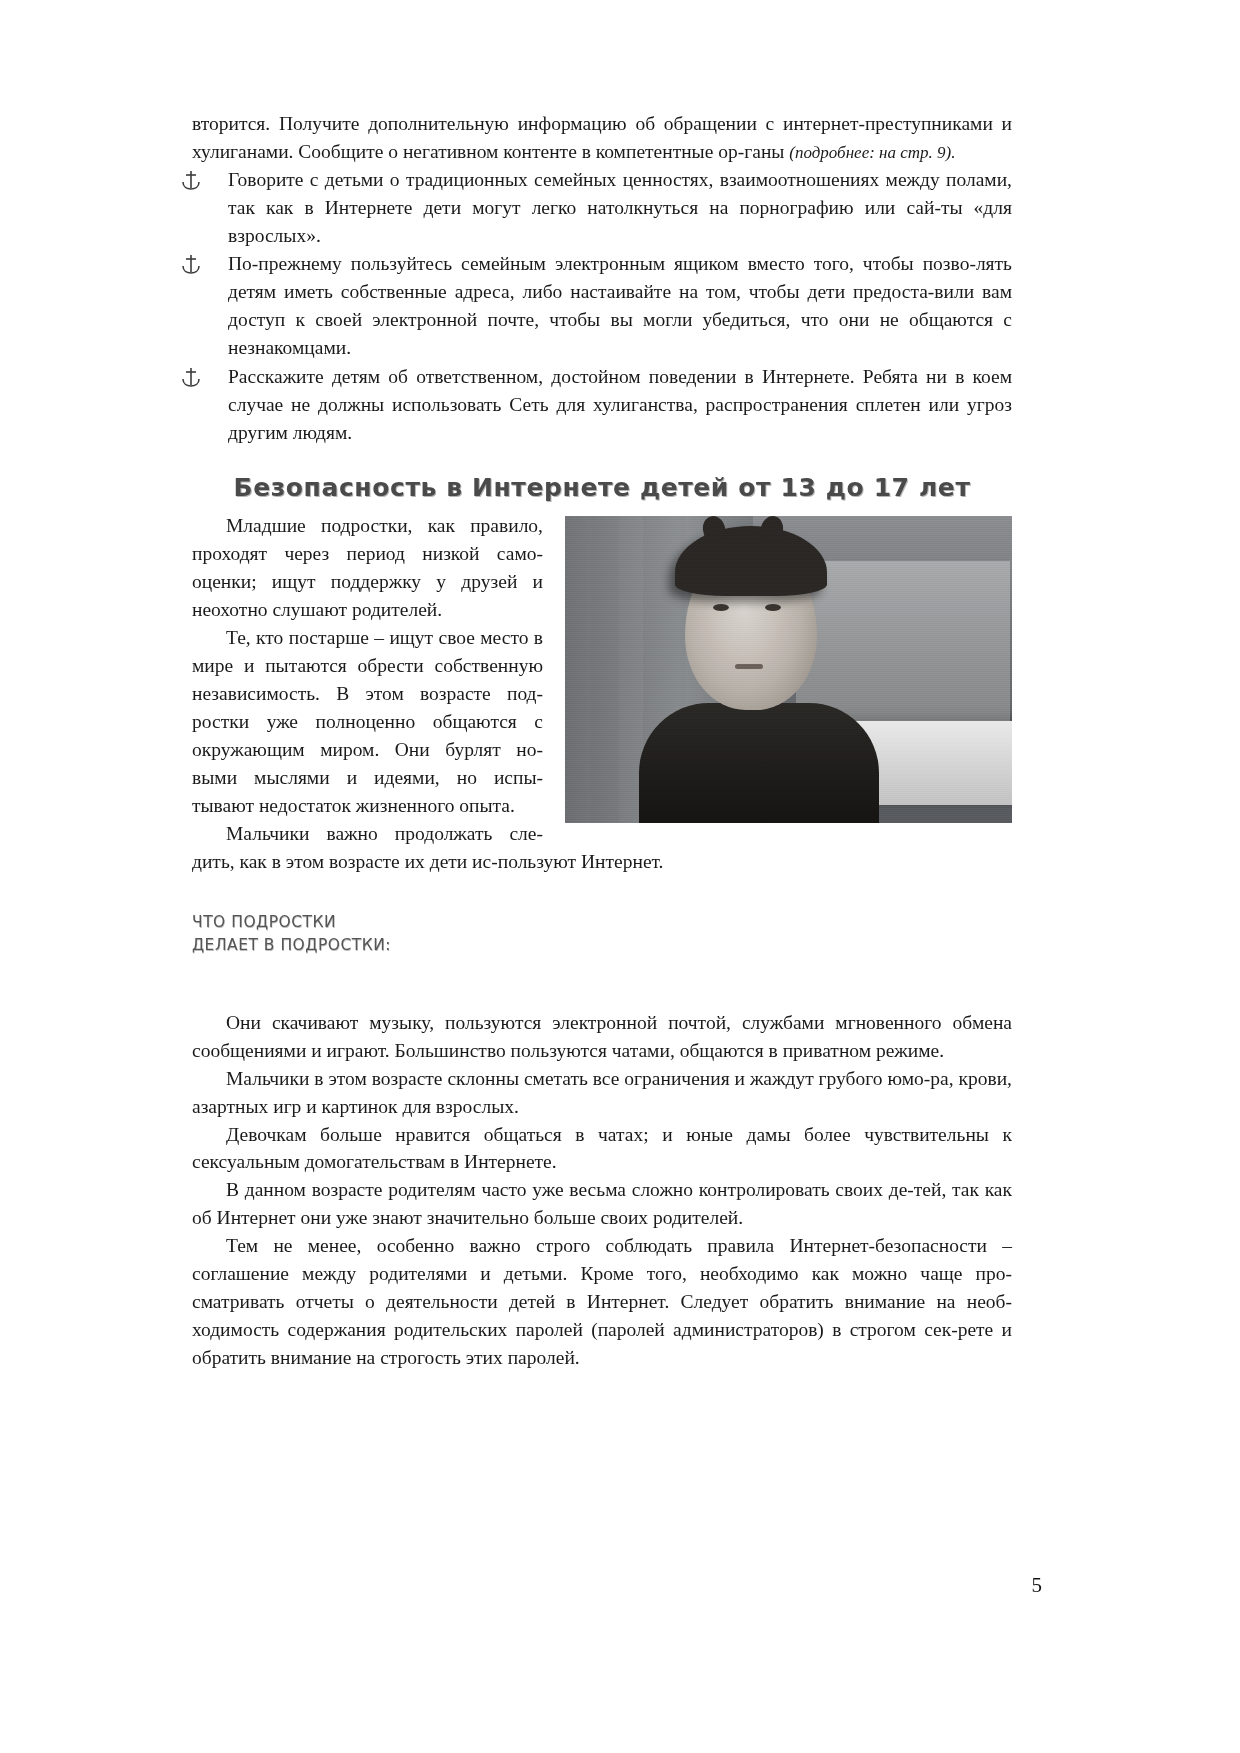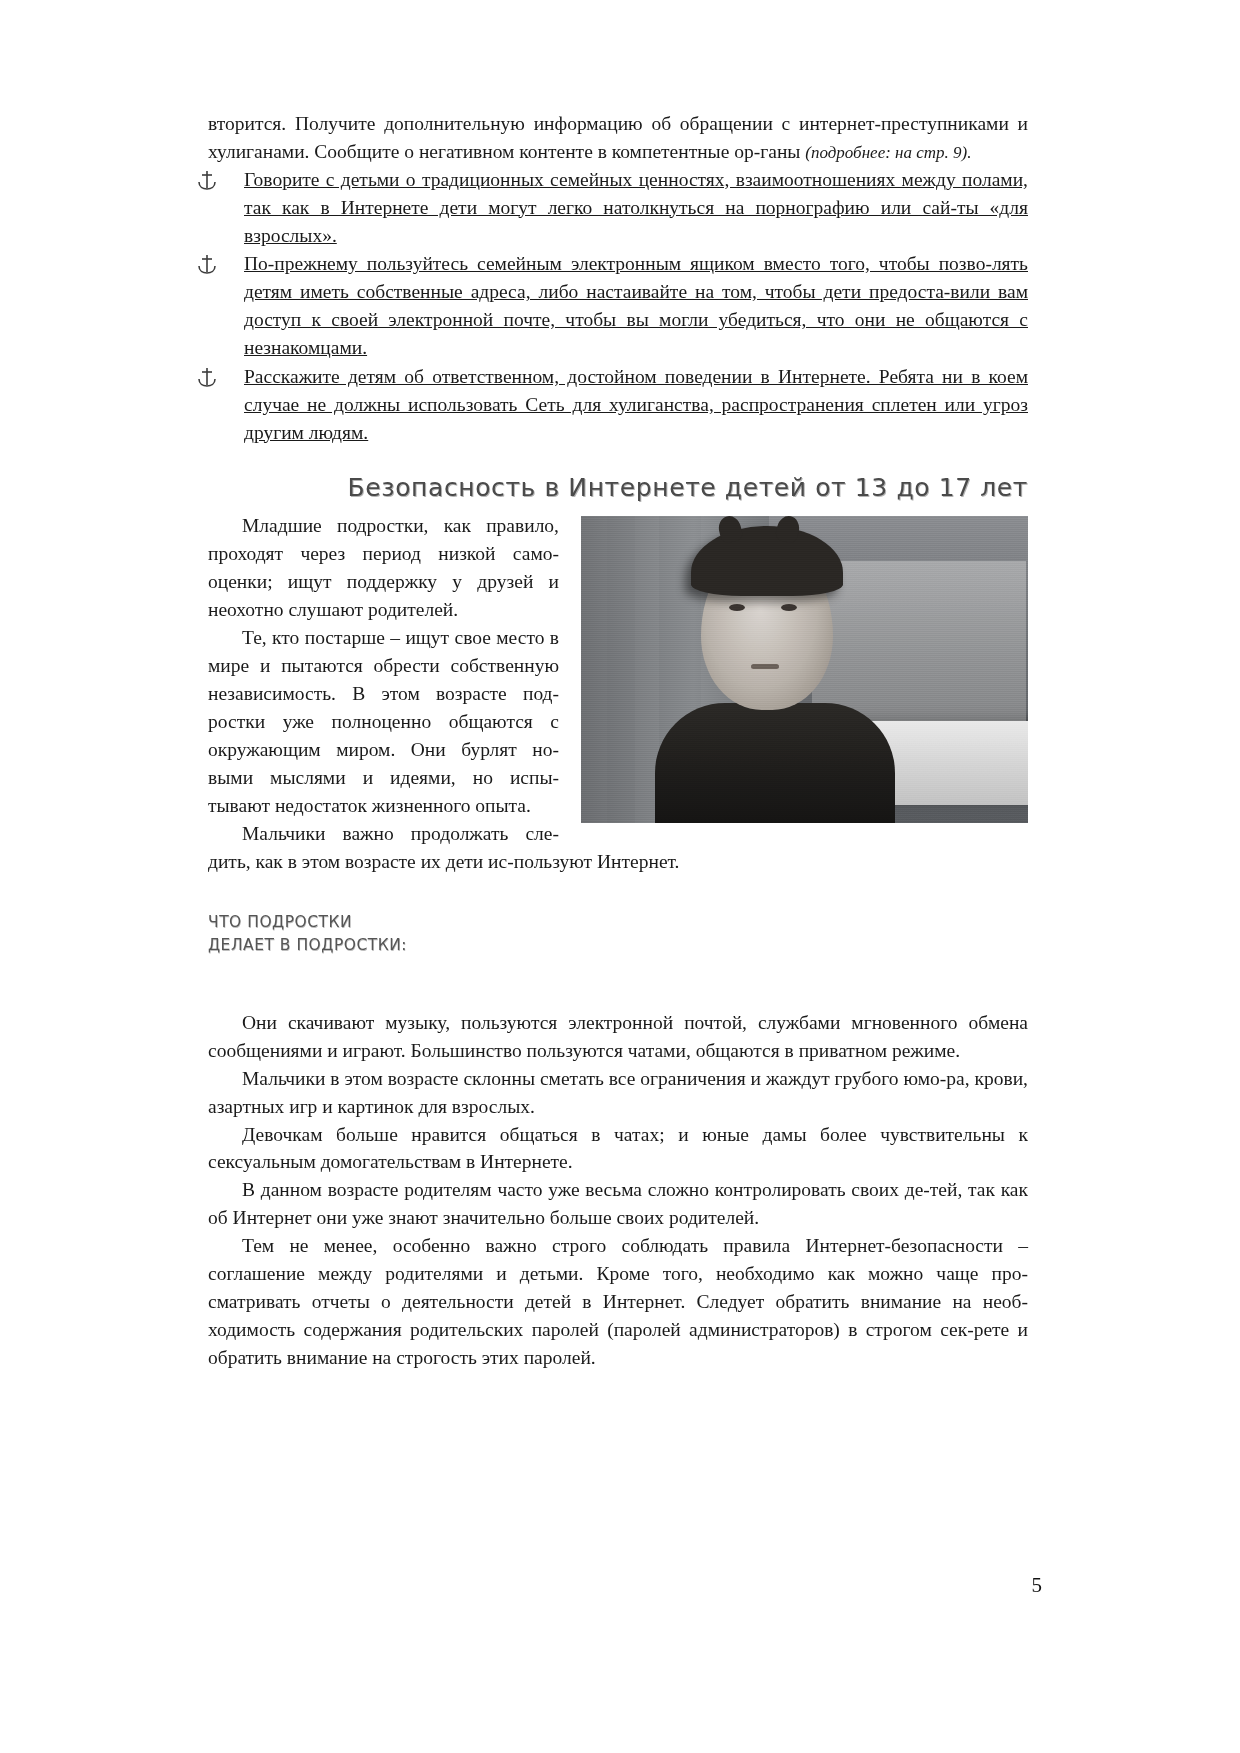--- a/index.html
+++ b/index.html
@@ -18,7 +18,7 @@
   }
   .content {
     position: absolute;
-    left: 208px;
+    left: 192px;
     top: 110px;
     width: 820px;
   }

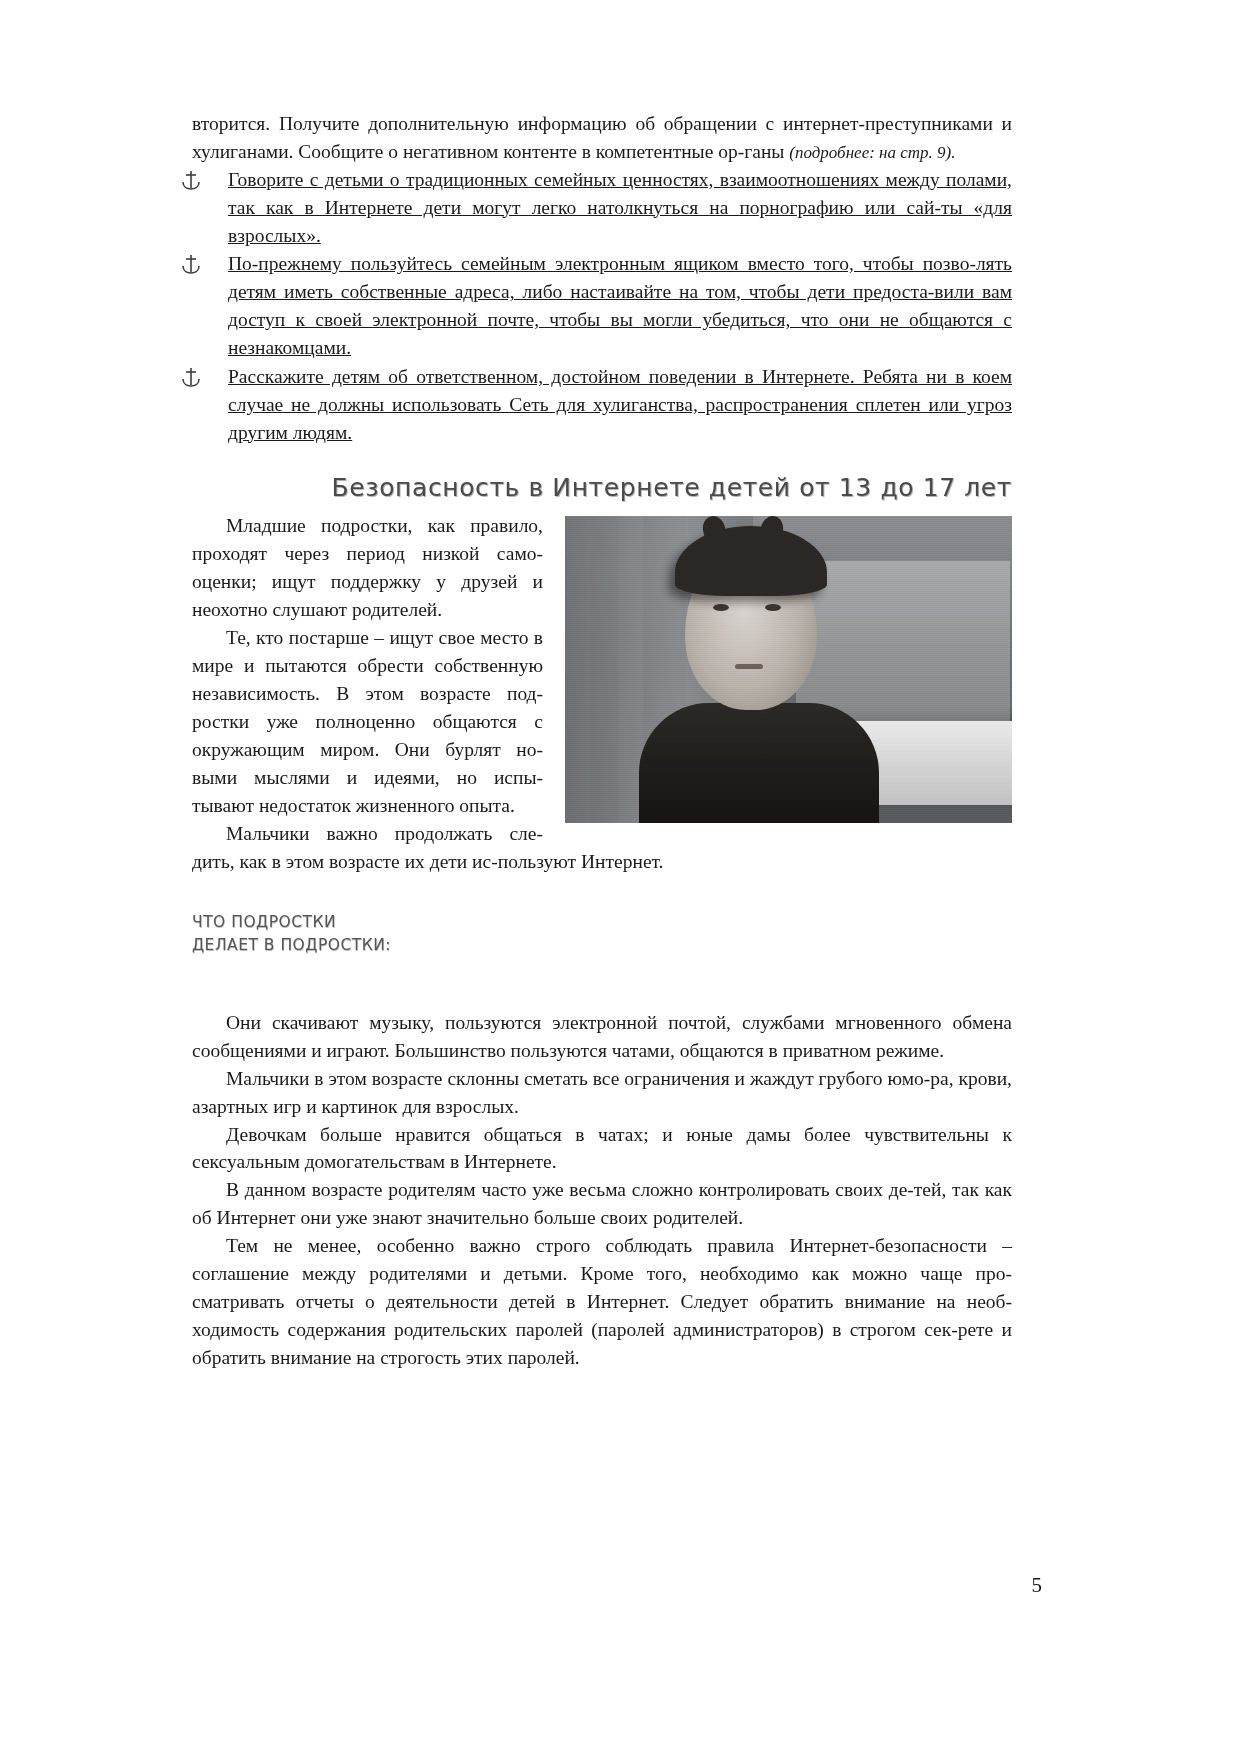--- a/index.html
+++ b/index.html
@@ -51,7 +51,6 @@
     font-size: 19.5px;
     line-height: 1.43;
     text-align: justify;
-    text-decoration: underline;
   }
   .bullet-mark {
     position: absolute;

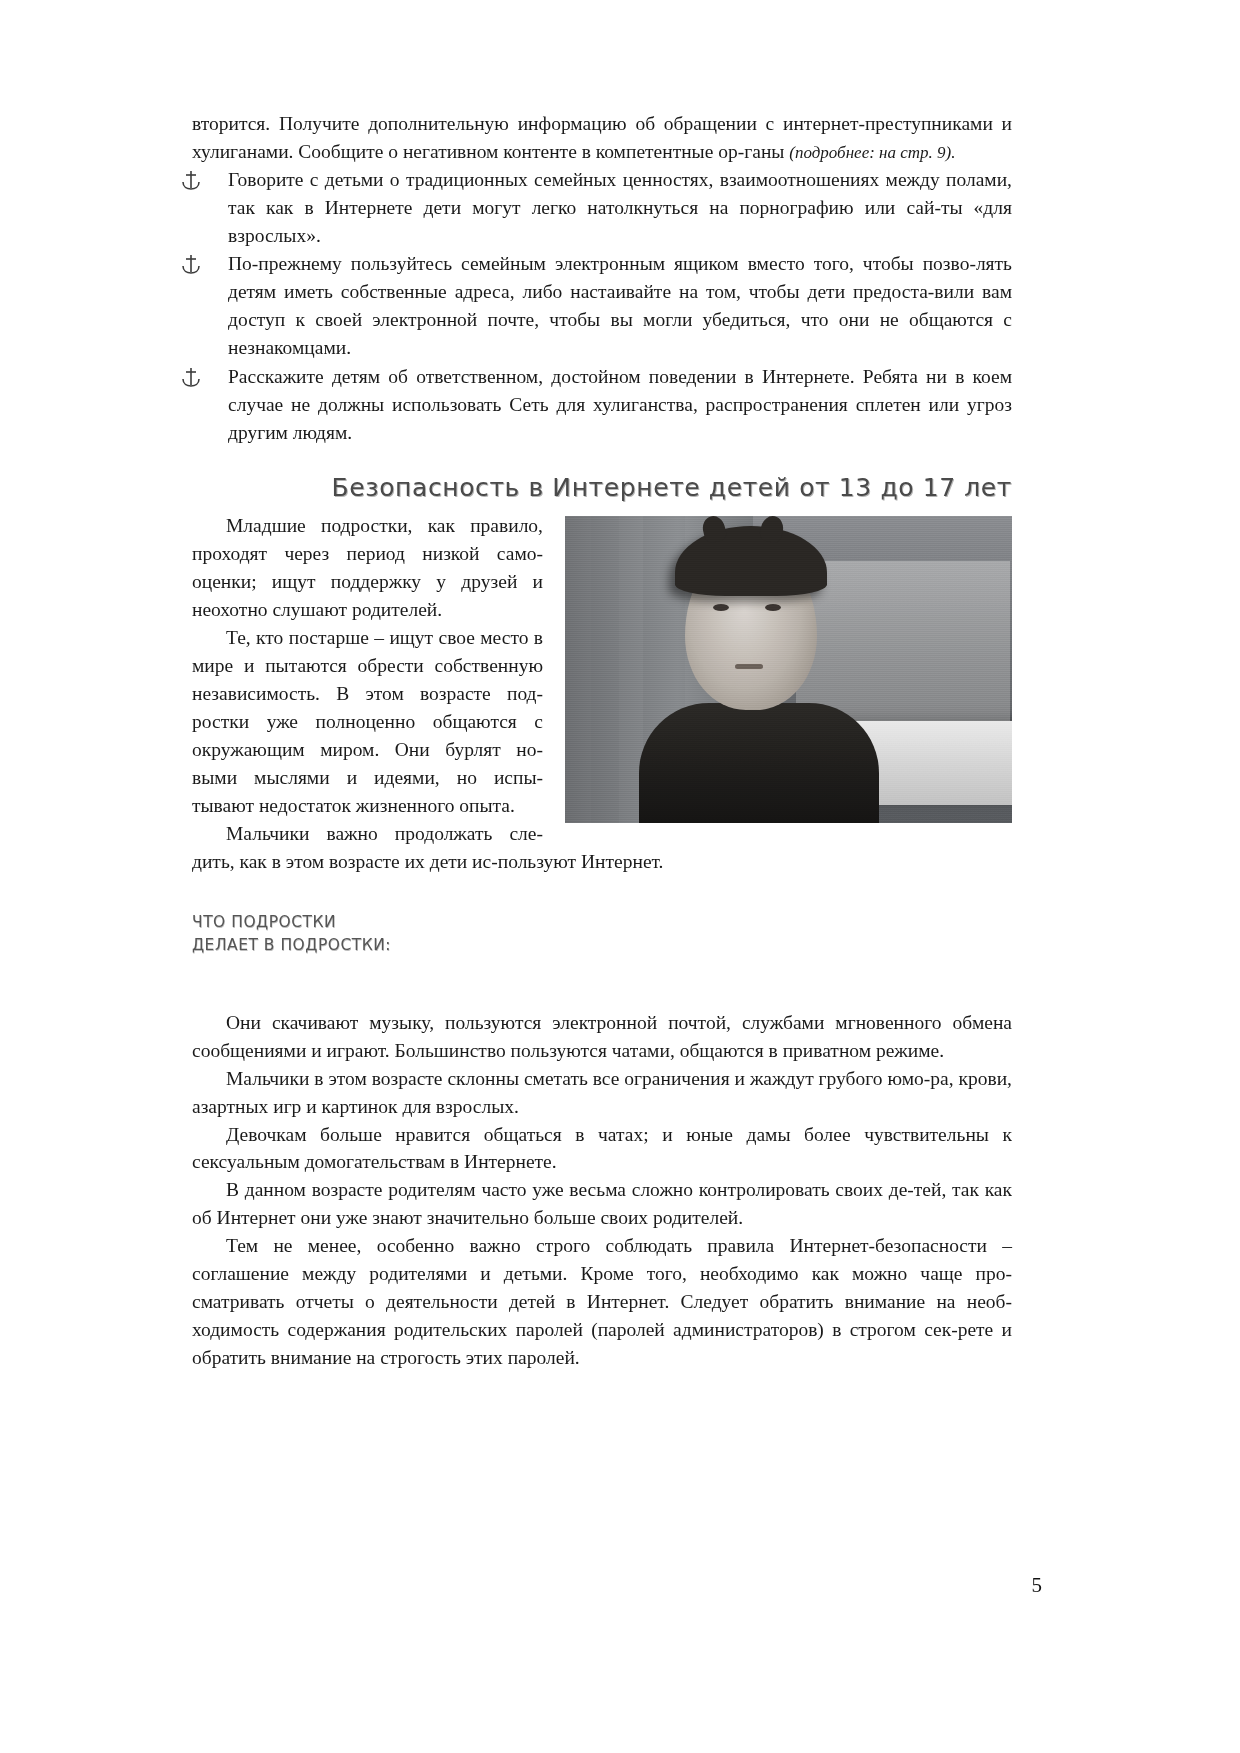--- a/index.html
+++ b/index.html
@@ -68,9 +68,9 @@
   
   .section-heading {
     margin: 26px 0 10px 0;
-    text-align: right;
+    text-align: center;
     font-family: "DejaVu Sans", sans-serif;
-    font-weight: normal;
+    font-weight: bold;
     font-size: 25px;
     letter-spacing: 0.6px;
     color: #4a4a4a;

